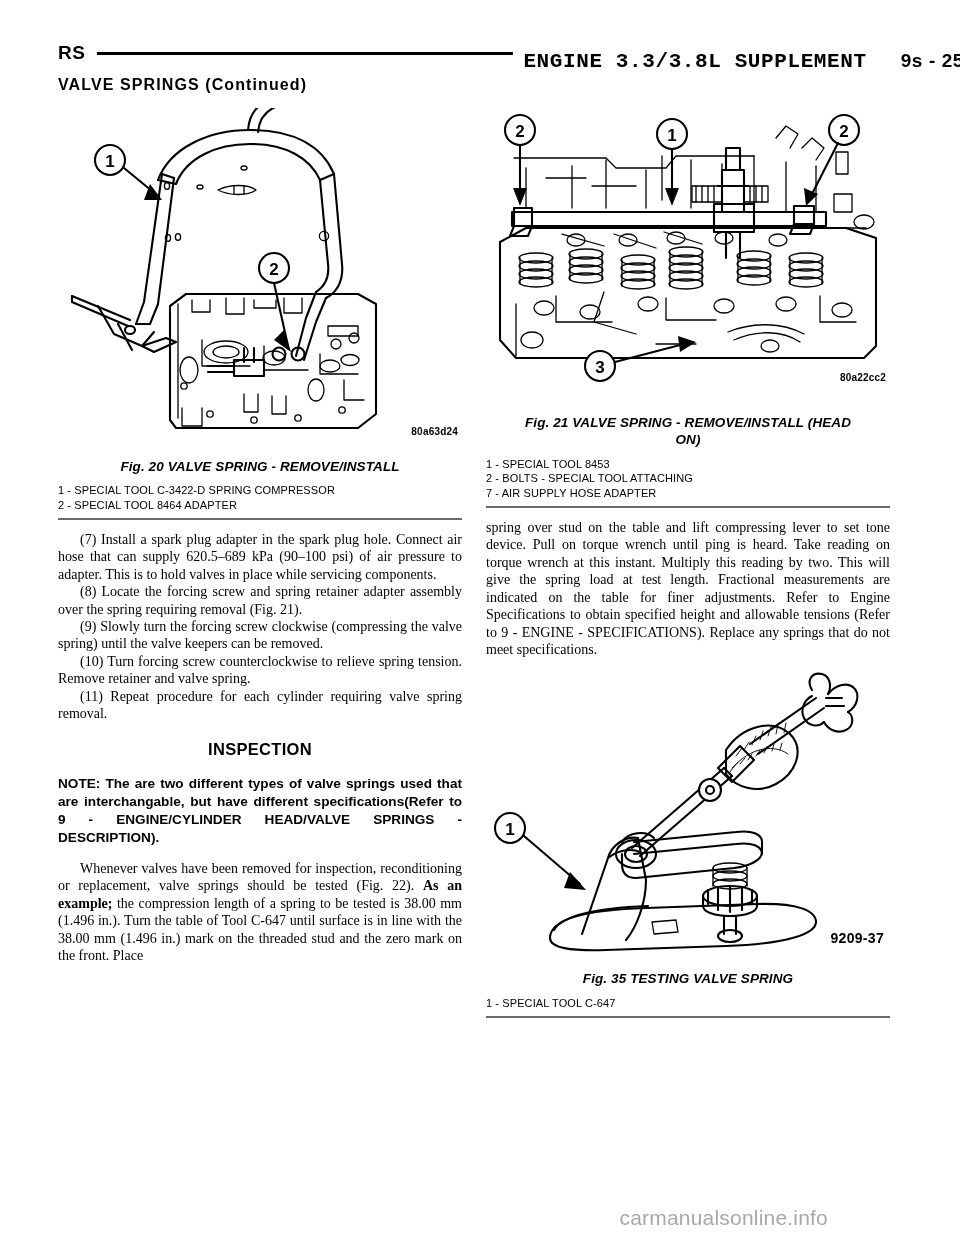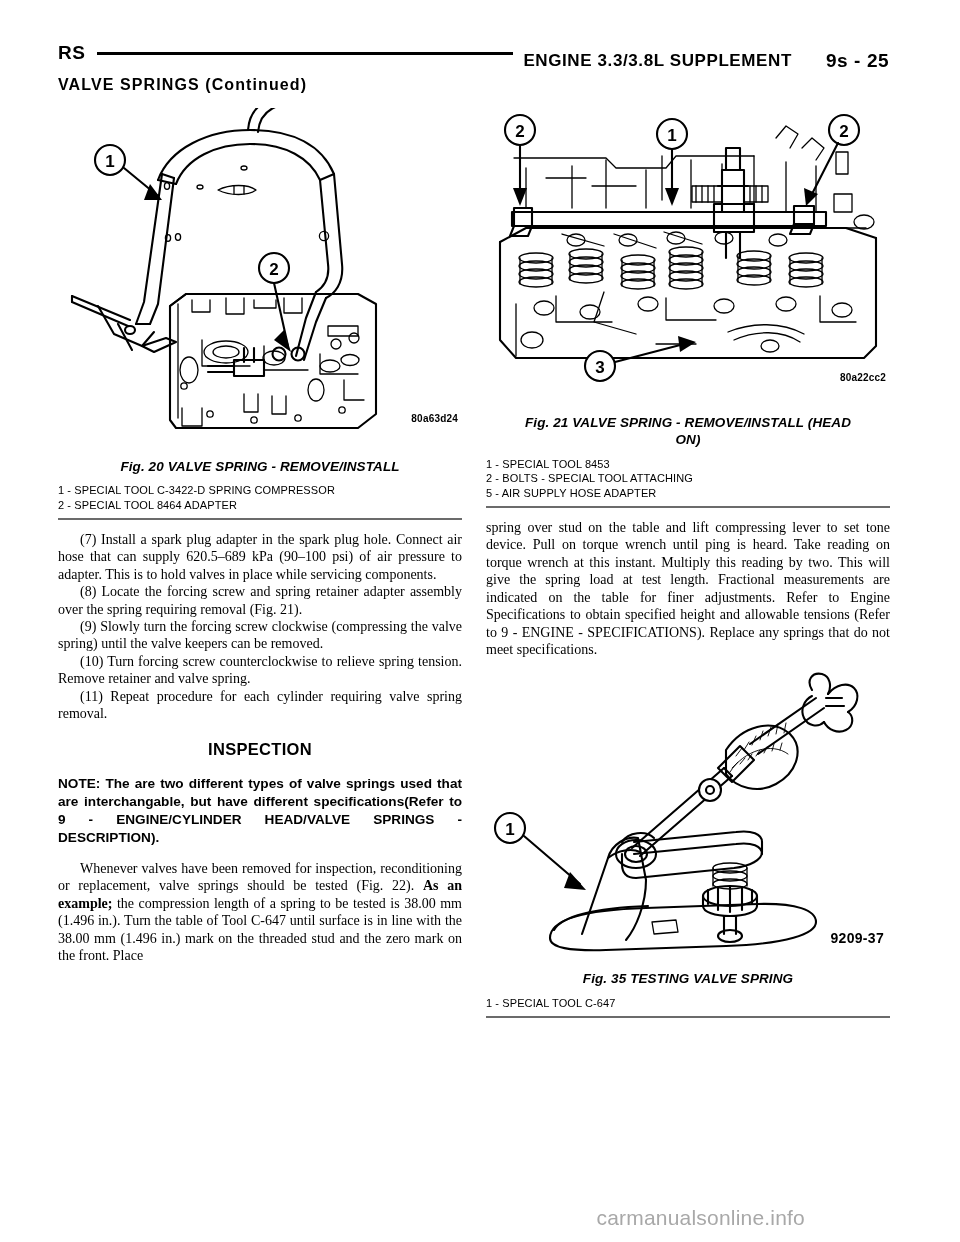--- a/index.html
+++ b/index.html
@@ -48,9 +48,9 @@
     margin: 0 10px 0 12px;
   }
   .header-title {
-    font-family: Liberation Sans, sans-serif;
-    font-weight: bold;
-    font-size: 17px;
+    font-family: Liberation Mono, monospace;
+    font-weight: bold;
+    font-size: 21px;
     letter-spacing: 0.6px;
     white-space: nowrap;
     margin-top: 16px;

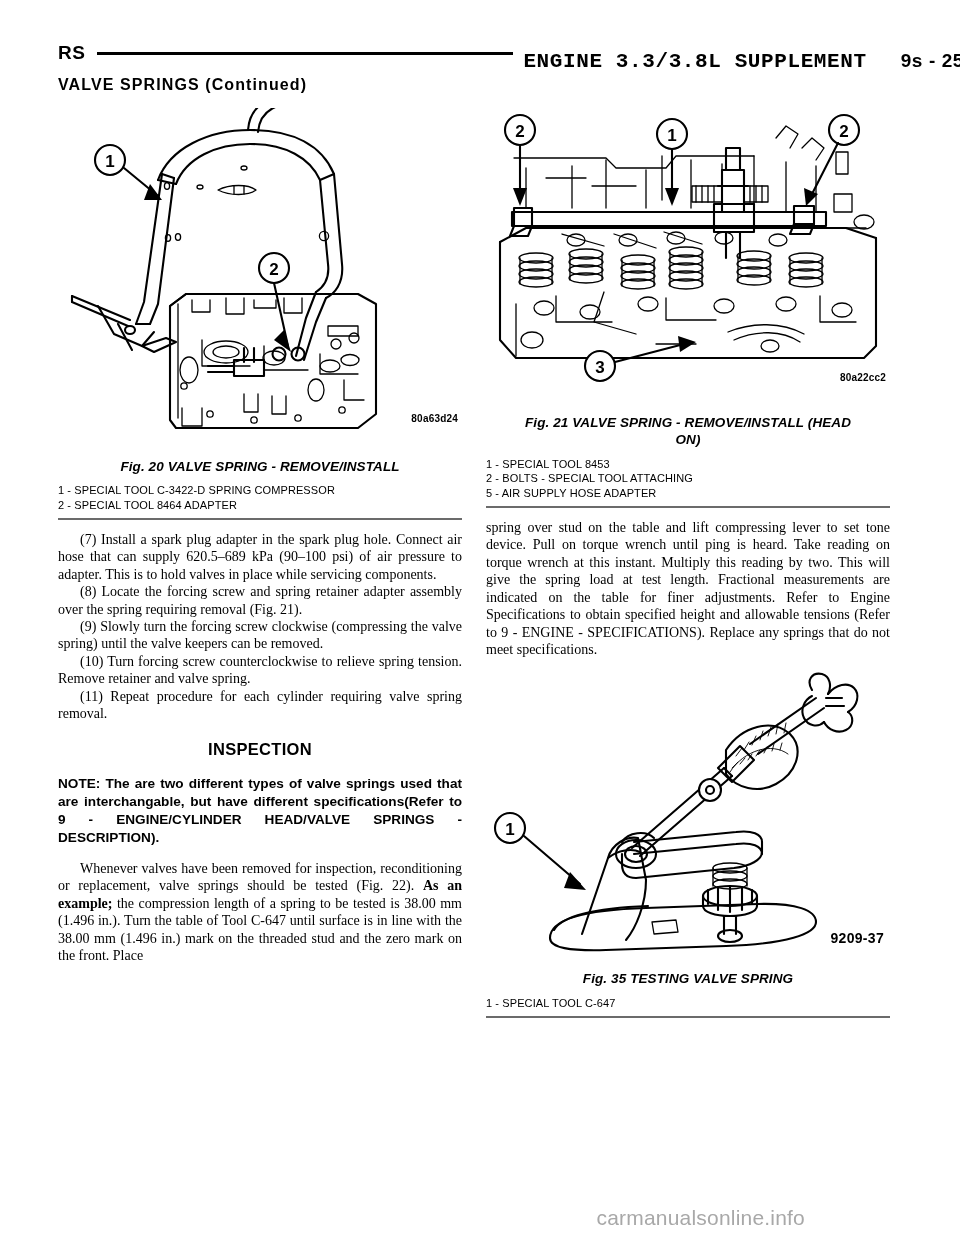--- a/index.html
+++ b/index.html
@@ -322,7 +322,7 @@
           </g>
         </svg>
       </div>
-      <div class="fig-code" style="top:305px;">80a63d24</div>
+      <div class="fig-code" style="top:318px;">80a63d24</div>
       <div class="fig-caption" style="margin-top:10px;">Fig. 20 VALVE SPRING - REMOVE/INSTALL</div>
       <div class="fig-legend">
         <div>1 - SPECIAL TOOL C-3422-D SPRING COMPRESSOR</div>

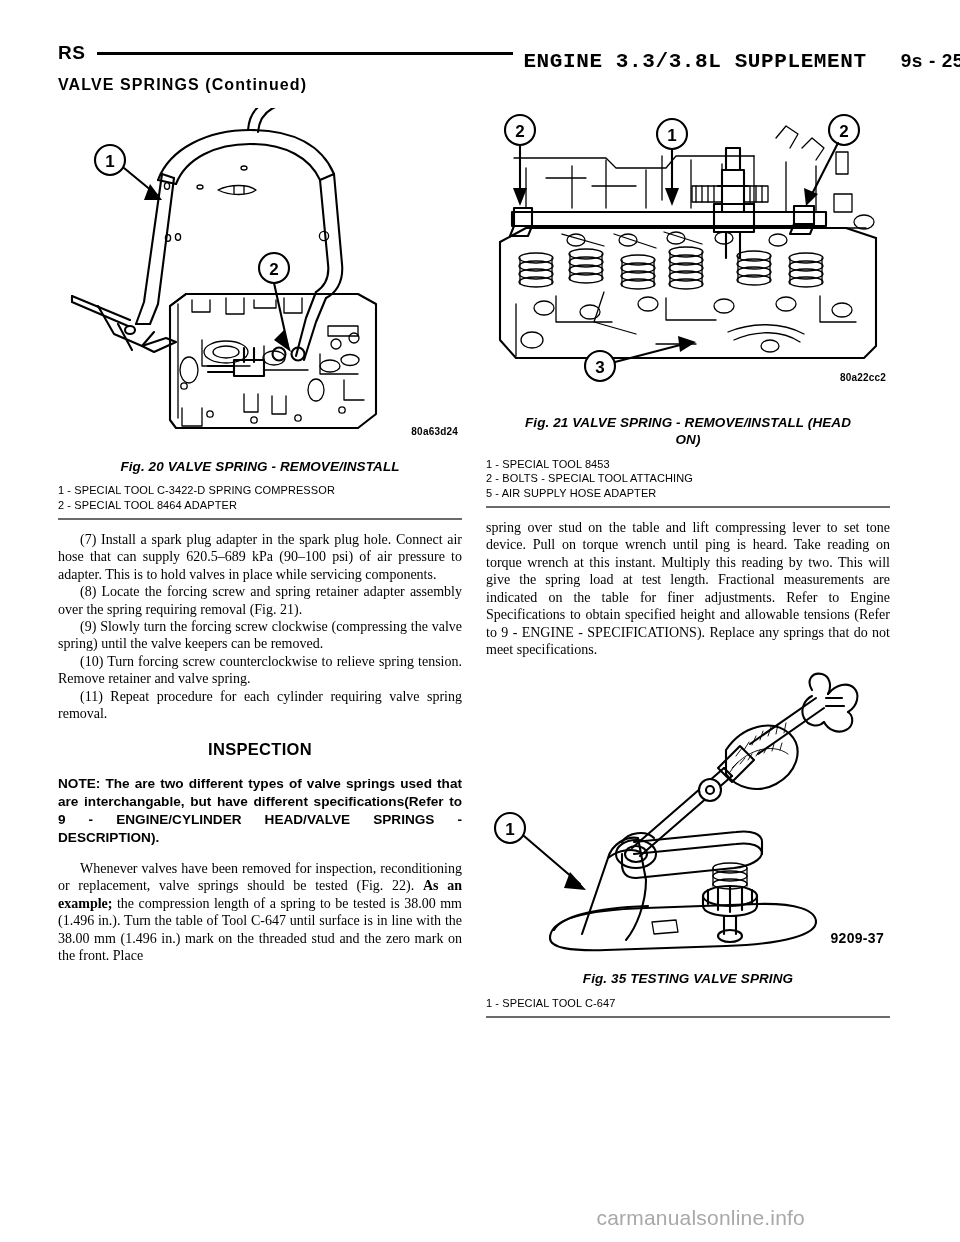--- a/index.html
+++ b/index.html
@@ -518,7 +518,7 @@
       <div class="fig-legend">
         <div>1 - SPECIAL TOOL 8453</div>
         <div>2 - BOLTS - SPECIAL TOOL ATTACHING</div>
-        <div>5 - AIR SUPPLY HOSE ADAPTER</div>
+        <div>7 - AIR SUPPLY HOSE ADAPTER</div>
       </div>
       <div class="rule"></div>
     </div>

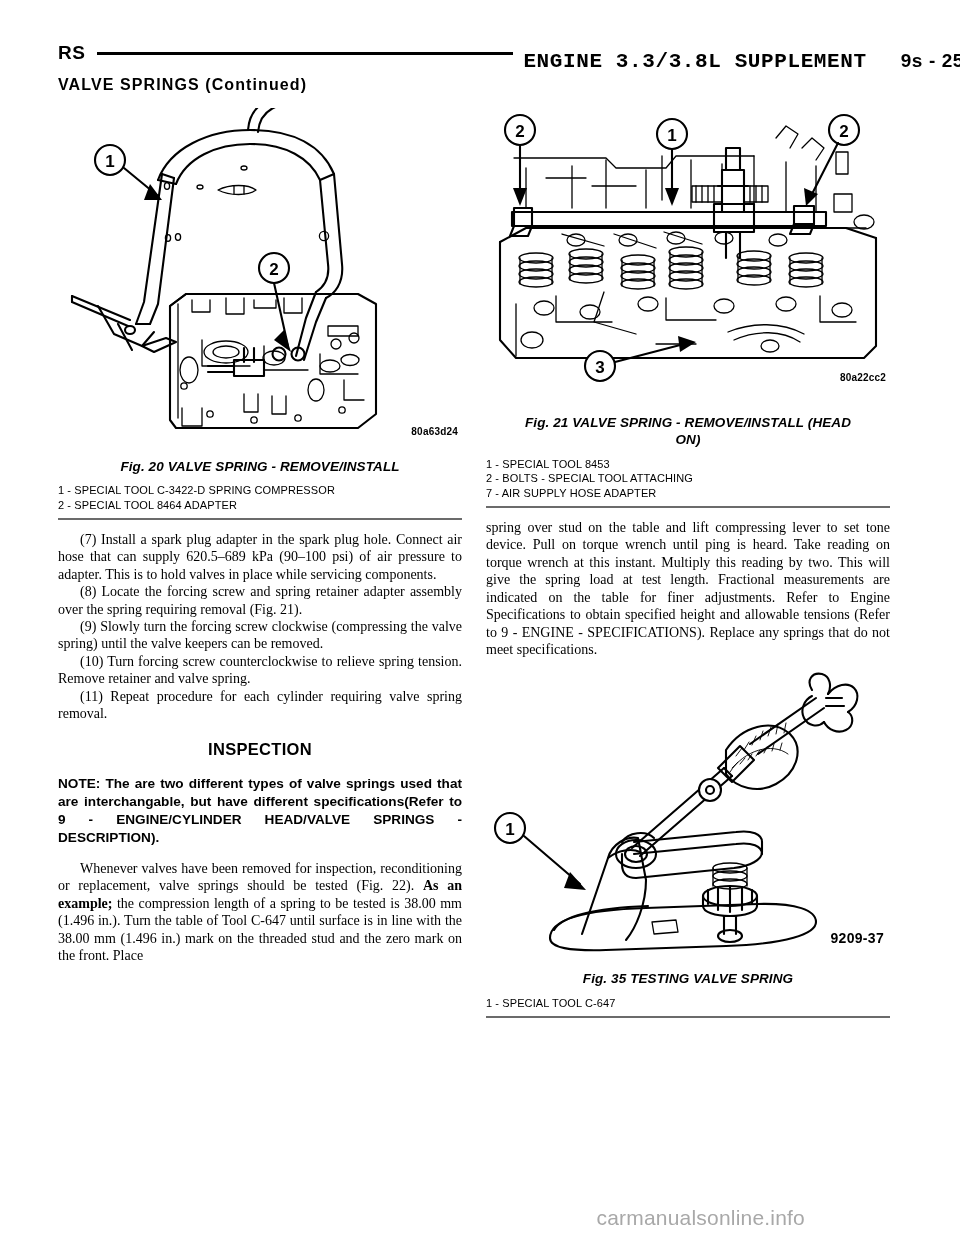--- a/index.html
+++ b/index.html
@@ -171,7 +171,7 @@
   
   .watermark {
     position: absolute;
-    right: 35px;
+    right: 12px;
     bottom: 12px;
     font-family: "Liberation Sans", sans-serif;
     font-size: 21px;

